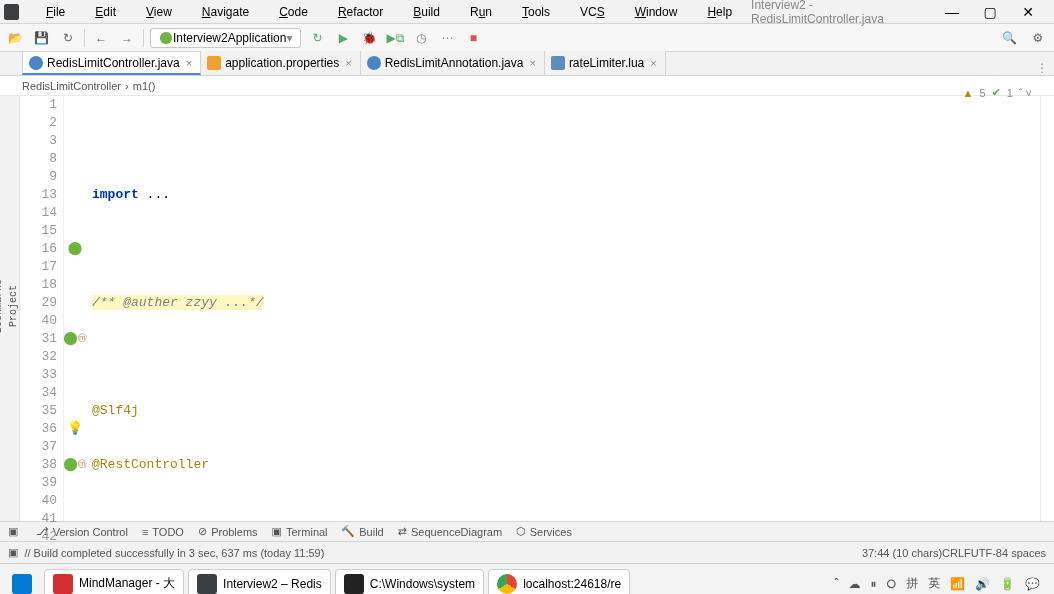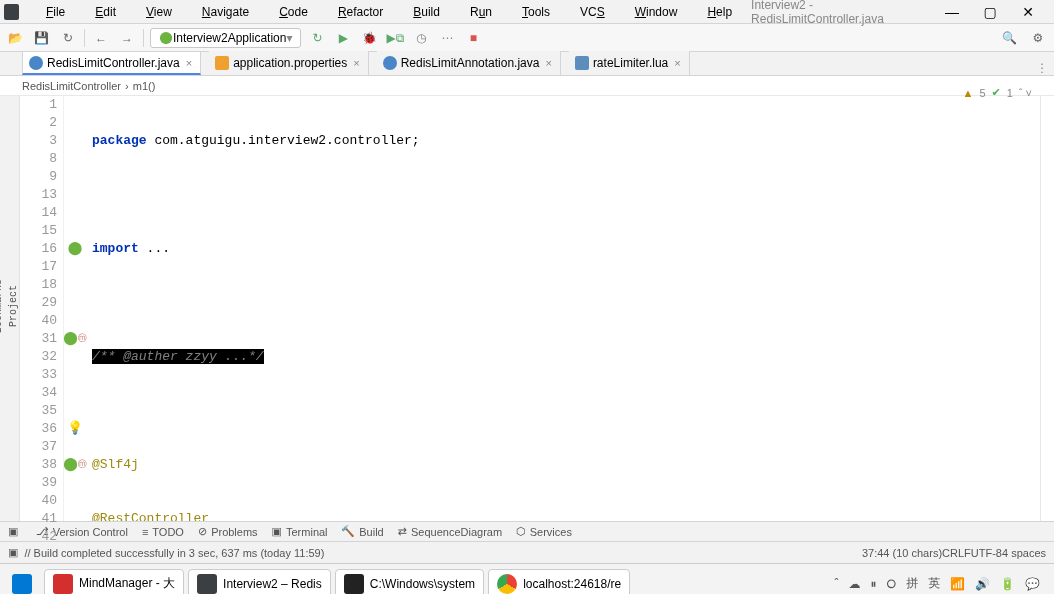--- a/index.html
+++ b/index.html
@@ -23,7 +23,7 @@
 .toolbar .right { margin-left:auto; display:flex; gap:8px; align-items:center;}
 
 
-.tabs { height:24px; display:flex; align-items:flex-end; background:#f2f2f2; border-bottom:1px solid #d4d4d4; padding-left:22px; gap:8px; position:relative;}
+.tabs { height:24px; display:flex; align-items:flex-end; background:#f2f2f2; border-bottom:1px solid #d4d4d4; padding-left:22px; gap:0; position:relative;}
 .tab { display:flex; align-items:center; padding:3px 8px 3px 6px; gap:4px; border-right:1px solid #d4d4d4; background:#f2f2f2; height:24px;}
 .tab.active{ background:#fff; border-bottom:2px solid #4a86e8; border-top:1px solid #d4d4d4; border-left:1px solid #d4d4d4;}
 .tab .ico{width:14px;height:14px;}

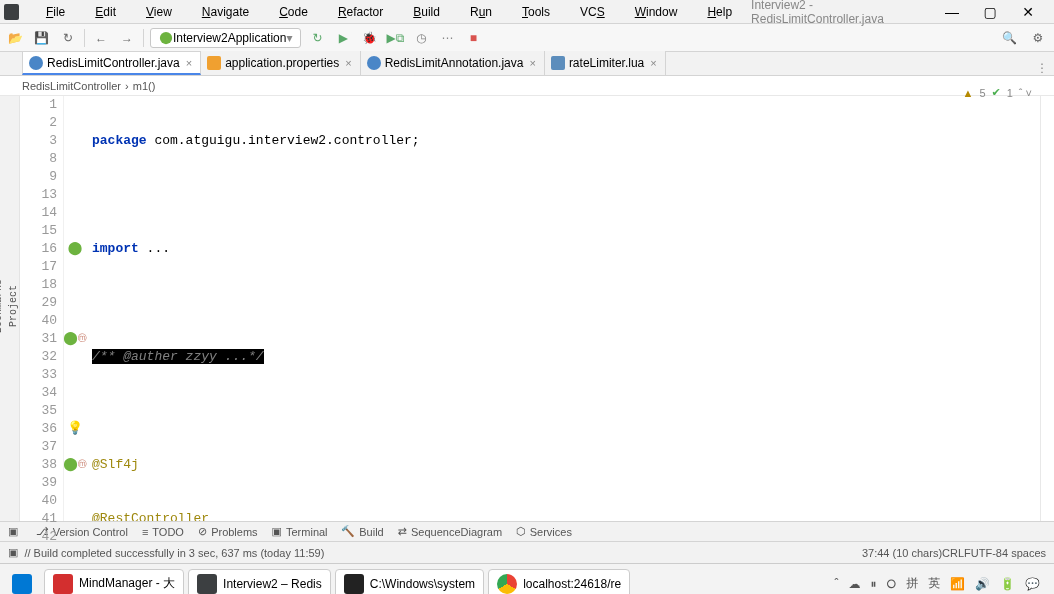--- a/index.html
+++ b/index.html
@@ -222,7 +222,6 @@
       <div></div>
   </div>
   <div class="code">
-    <div class="line"><span class="kw">package</span><span> com.atguigu.interview2.controller;</span></div>
     <div class="line"></div>
     <div class="line"><span class="kw">import</span><span> ...</span></div>
     <div class="line"></div>

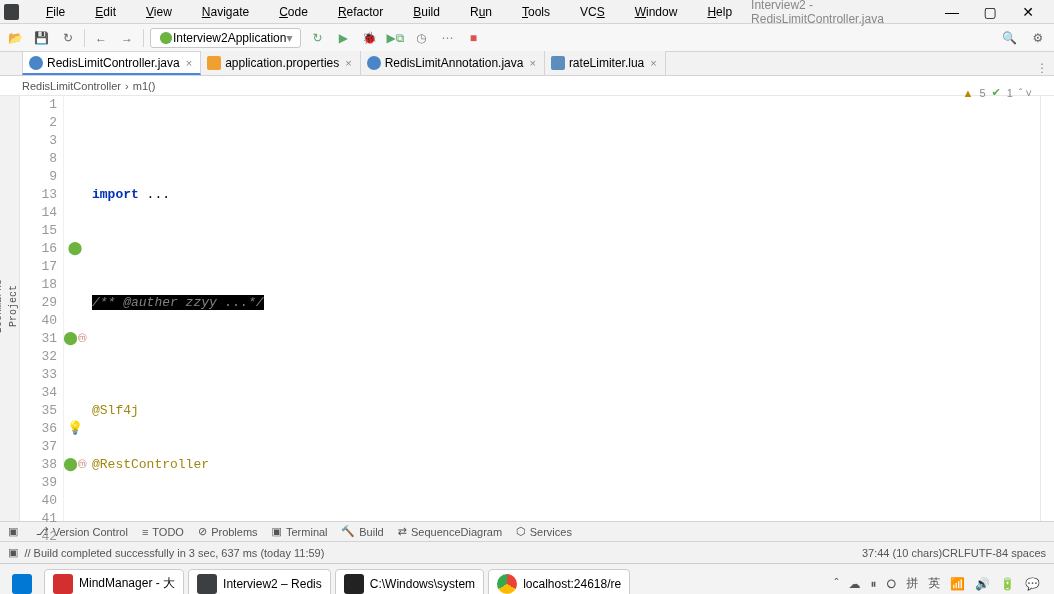--- a/index.html
+++ b/index.html
@@ -45,7 +45,7 @@
 .line { height:18px; padding-left:6px;}
 .kw { color:#0033b3; font-weight:bold;}
 .ann { color:#9e880d;}
-.cmt { color:#808080; font-style:italic; background:#000000;}
+.cmt { color:#808080; font-style:italic; background:#fef9c3;}
 
 .rscroll{width:14px;background:#fff;border-left:1px solid #e8e8e8;position:relative;}
 

